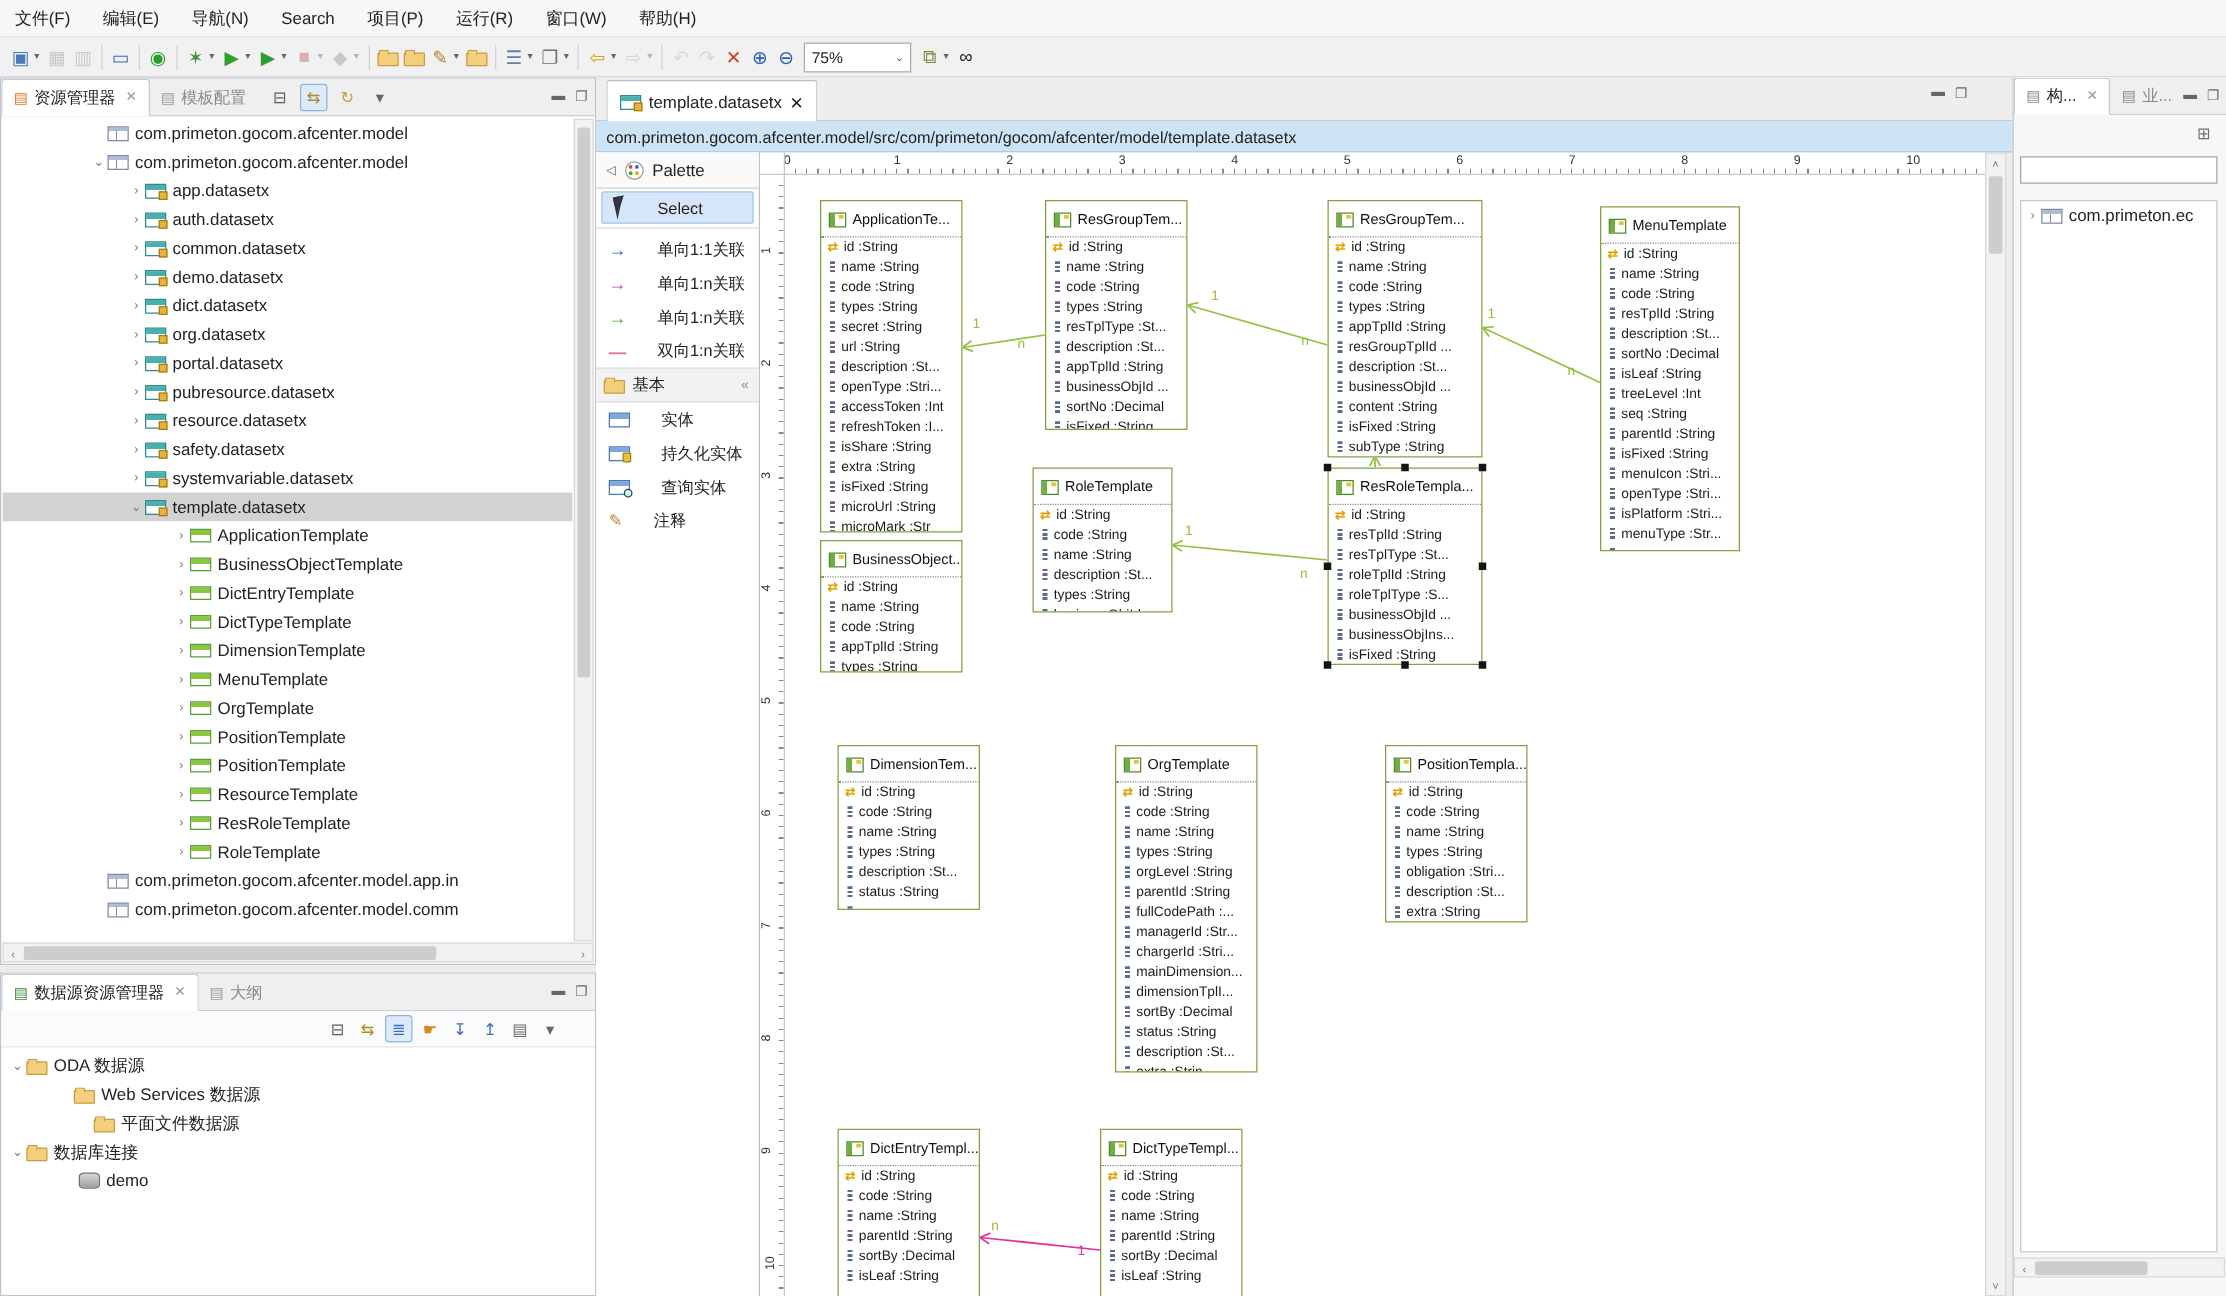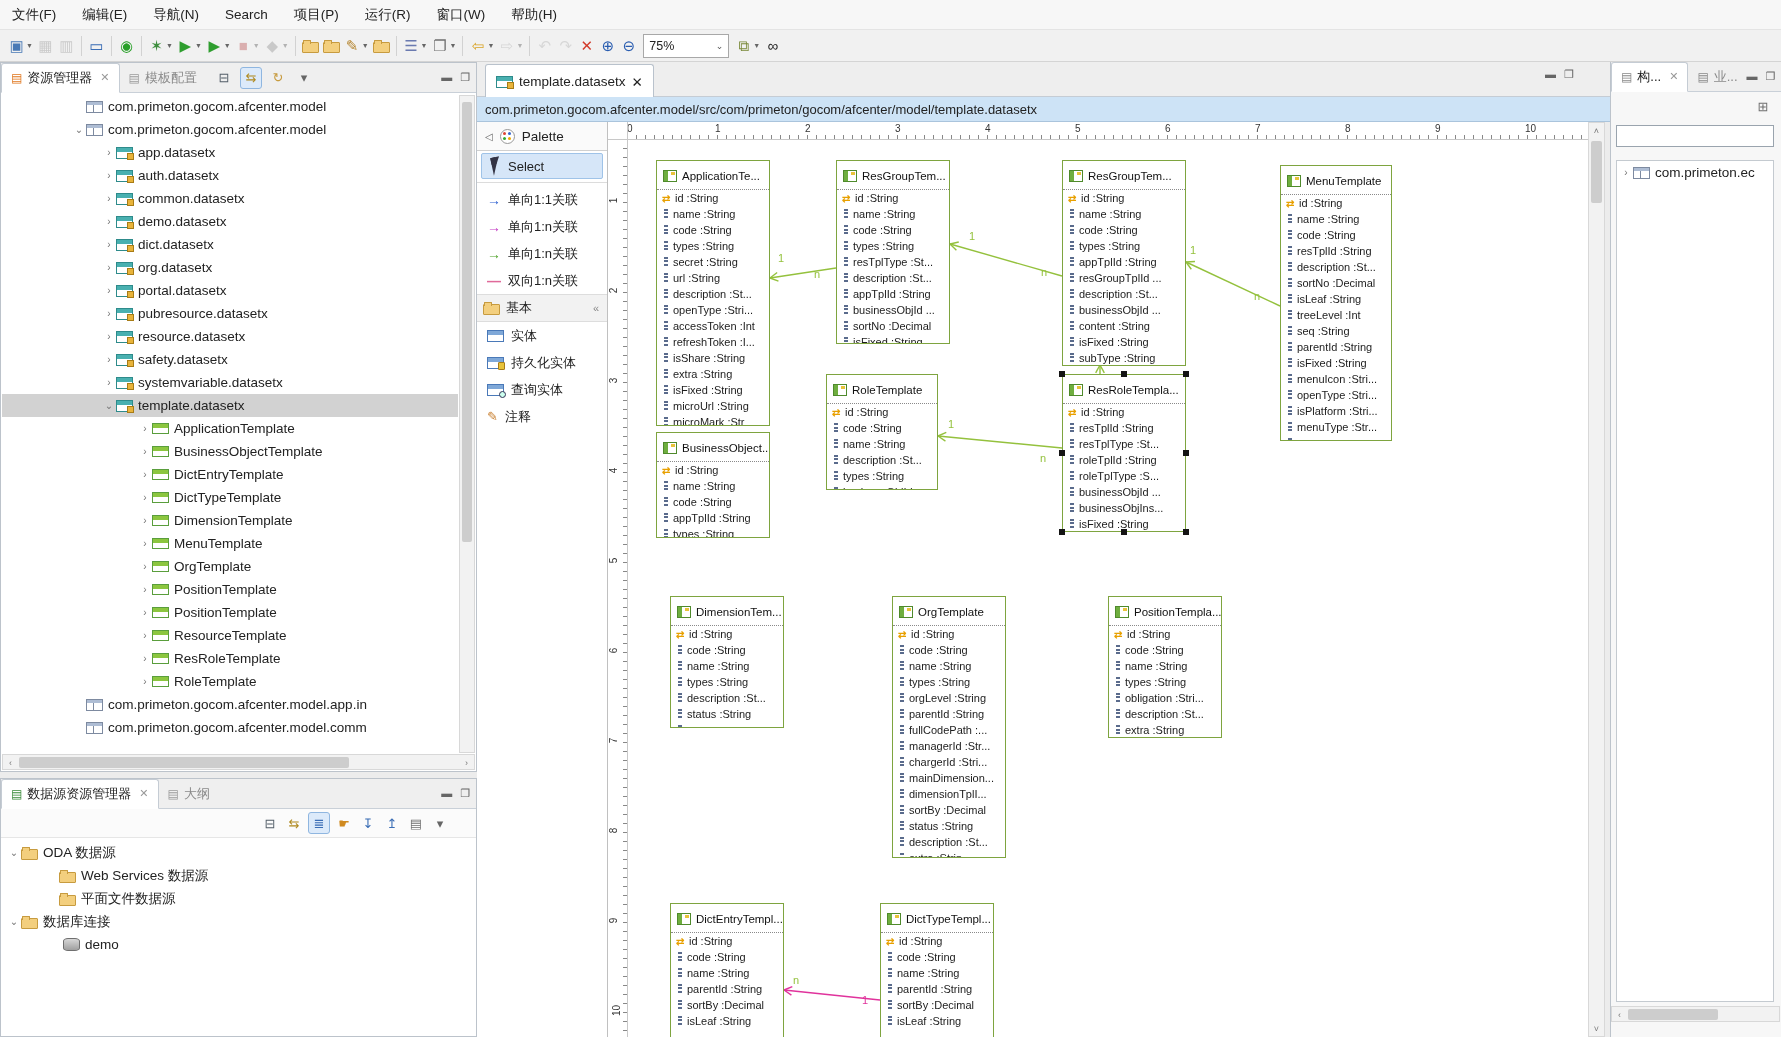--- a/index.html
+++ b/index.html
@@ -61,7 +61,7 @@
   .phead .tri{color:#666;font-size:10px}
   .pdots{width:13px;height:13px;border-radius:50%;border:1px solid #999;position:relative;background:#fff}
   .pdots:before{content:"";position:absolute;left:2px;top:2px;width:3px;height:3px;border-radius:50%;background:#d43;box-shadow:5px 0 0 #36c,0 5px 0 #3a3,5px 5px 0 #ea0}
-  .pitem{display:flex;align-items:center;gap:7px;height:27px;padding-left:10px;font-size:13px}
+  .pitem{display:flex;align-items:center;gap:25px;height:27px;padding-left:10px;font-size:13px}
   .pitem.sel{background:#d6e6f8;border:1px solid #9fc3e8;margin:2px 4px;height:24px;border-radius:2px}
   .psep{height:1px;background:#dcdcdc;margin:3px 0}
   .pgroup{display:flex;align-items:center;gap:6px;height:26px;padding-left:6px;font-size:13px;background:#f2f2f2;border-top:1px solid #ddd;border-bottom:1px solid #ddd}

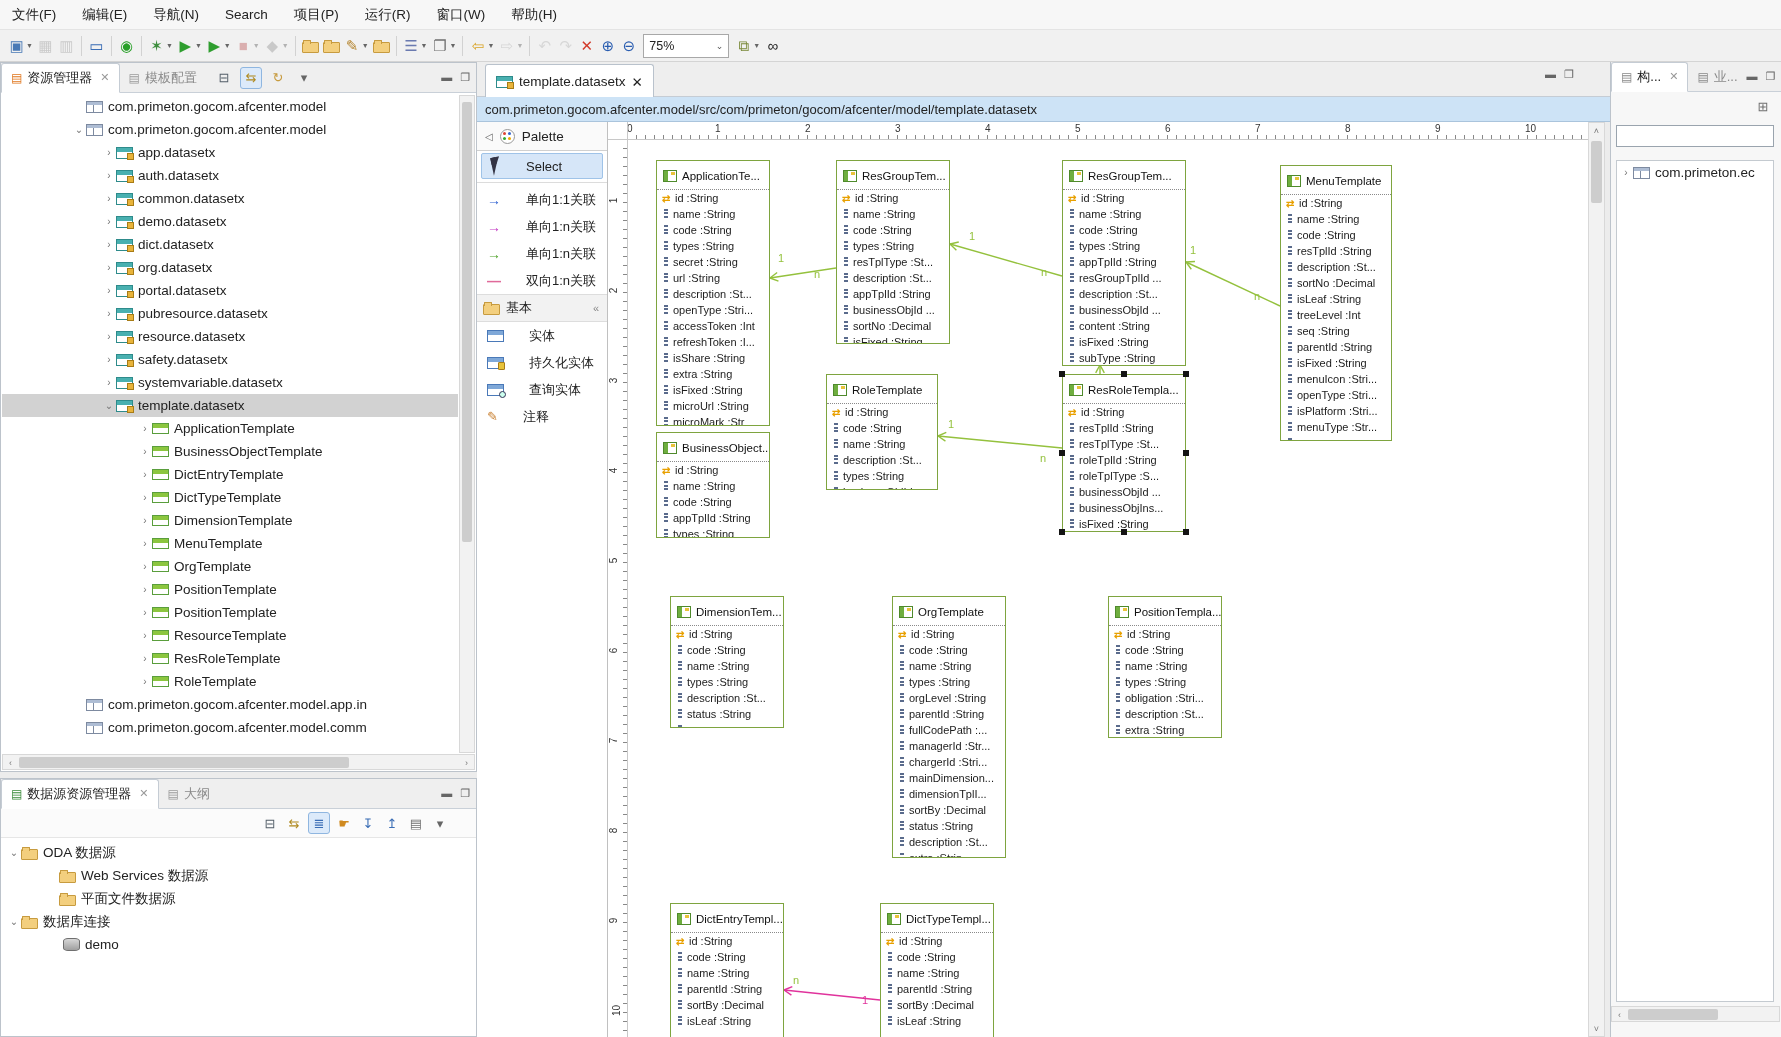--- a/index.html
+++ b/index.html
@@ -429,7 +429,7 @@
         <span class="ic i-folder"></span>
         <span class="lbl">Web Services 数据源</span>
       </div>
-      <div class="trow" style="padding-left: 44px;">
+      <div class="trow" style="padding-left: 60px;">
         <span class="arr"></span>
         <span class="ic i-folder"></span>
         <span class="lbl">平面文件数据源</span>

